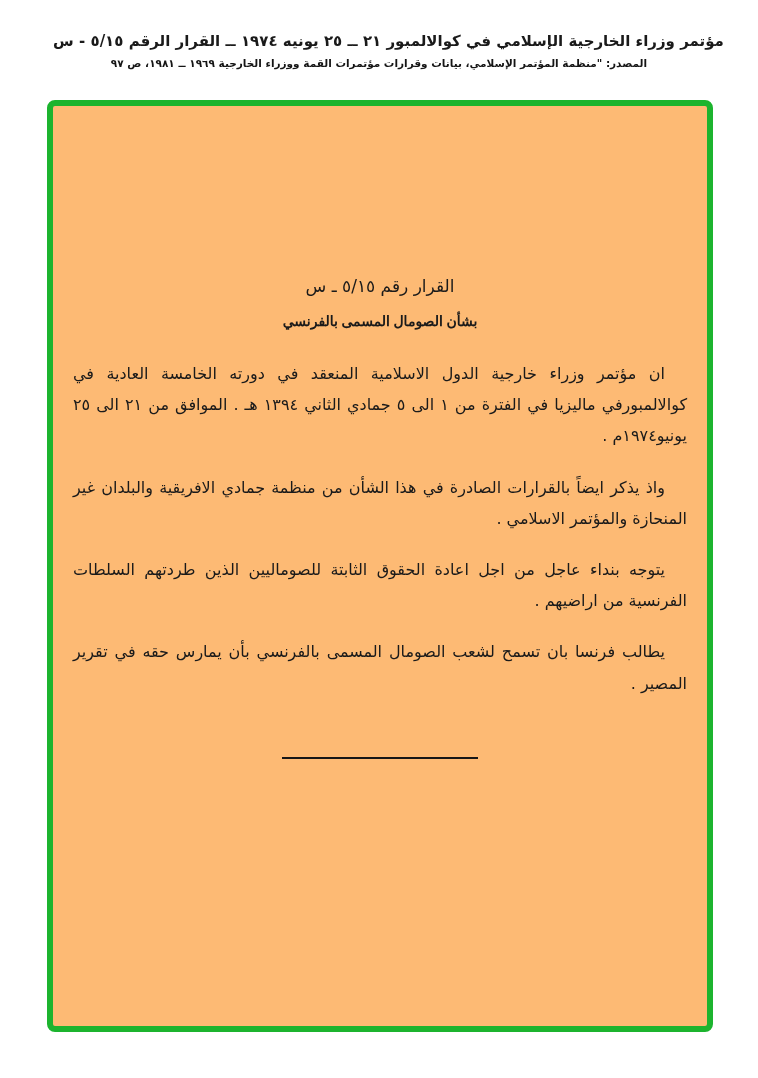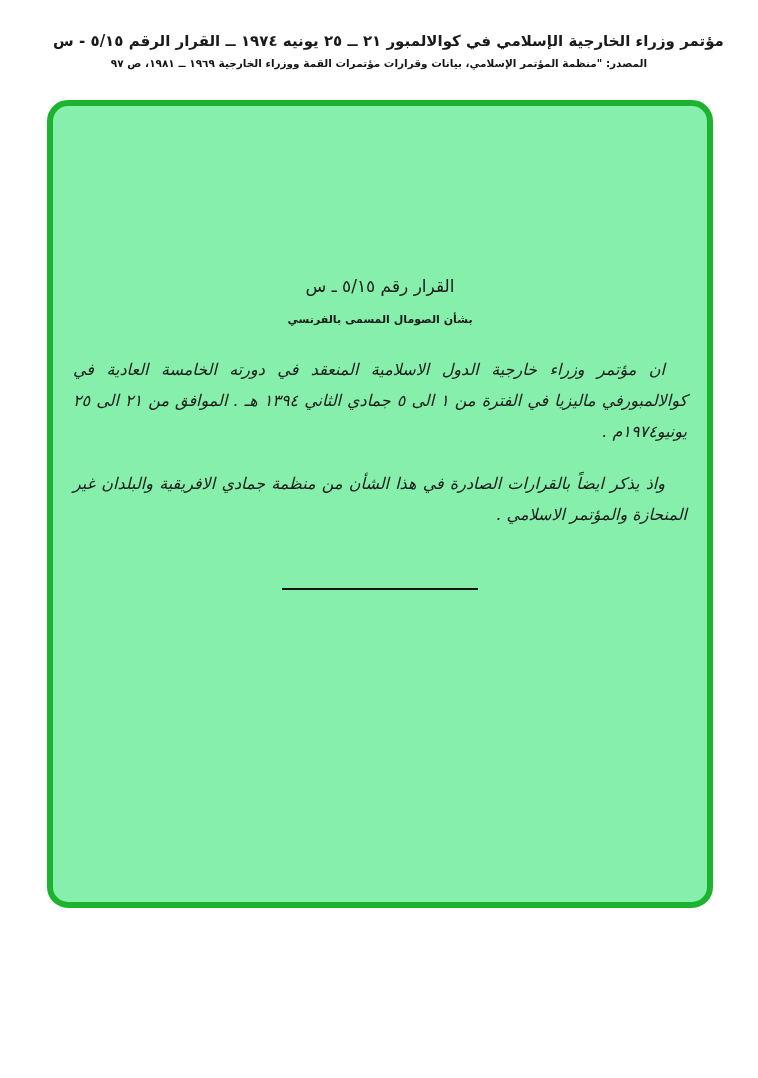--- a/index.html
+++ b/index.html
@@ -35,11 +35,11 @@
     left: 47px;
     top: 100px;
     width: 666px;
-    height: 808px;
+    height: 932px;
     box-sizing: border-box;
     border: 6px solid #1cb42e;
-    border-radius: 21px;
-    background: #86efac;
+    border-radius: 8px;
+    background: #fdba74;
   }
   .doc-content {
     direction: rtl;

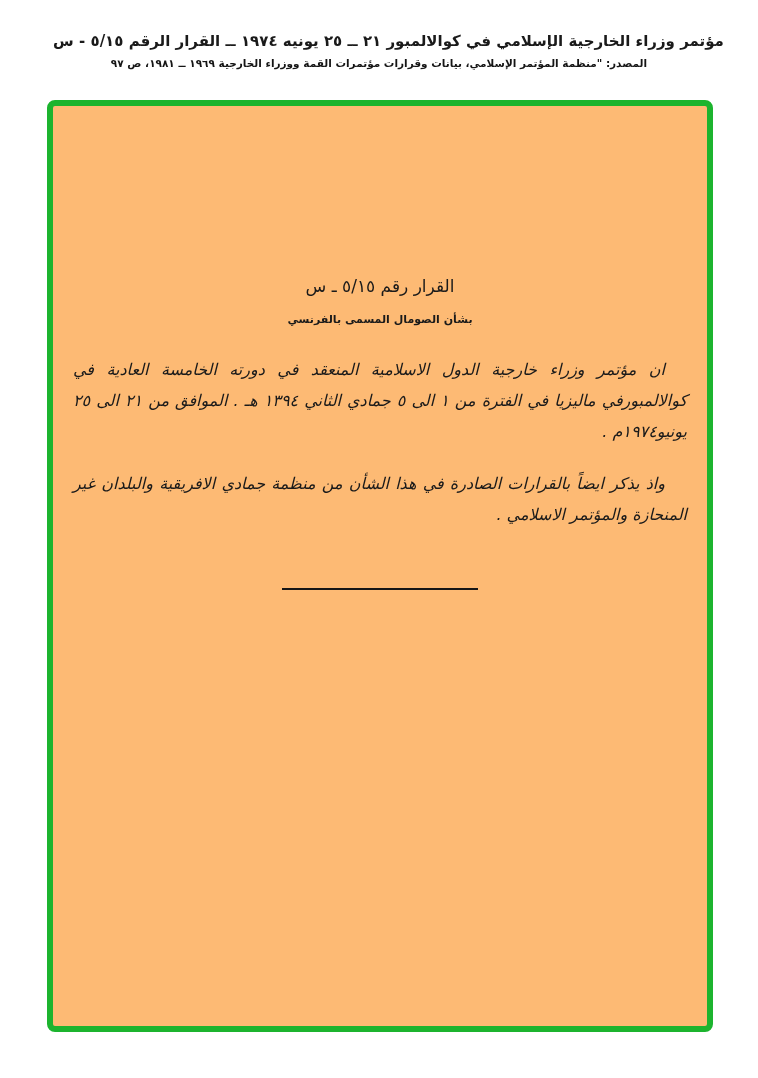--- a/index.html
+++ b/index.html
@@ -53,9 +53,10 @@
   }
   .doc-title2 {
     text-align: center;
-    font-size: 11px;
+    font-size: 14px;
     font-weight: bold;
     margin-top: 17px;
+    font-family: Liberation Serif, serif;
   }
   .doc-paragraph {
     font-size: 16px;

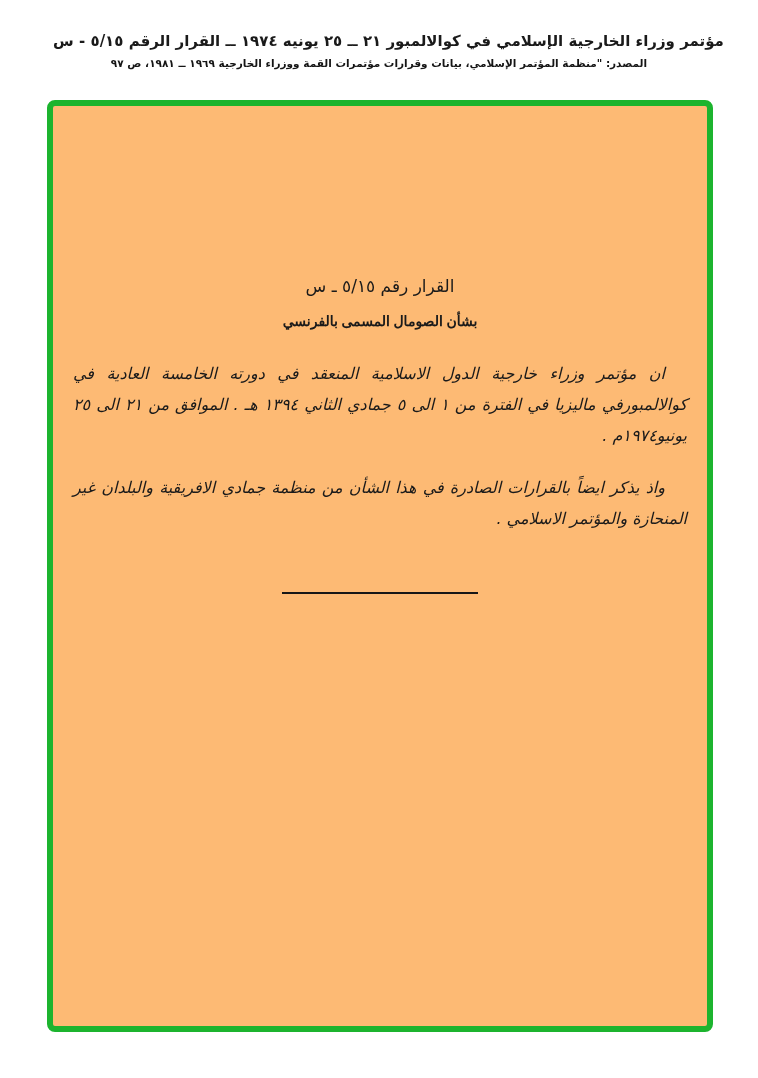--- a/index.html
+++ b/index.html
@@ -64,7 +64,6 @@
     text-align: justify;
     text-indent: 22px;
     margin: 20px 0 0 0;
-    font-style: italic;
   }
   .doc-paragraph.first {
     margin-top: 28px;

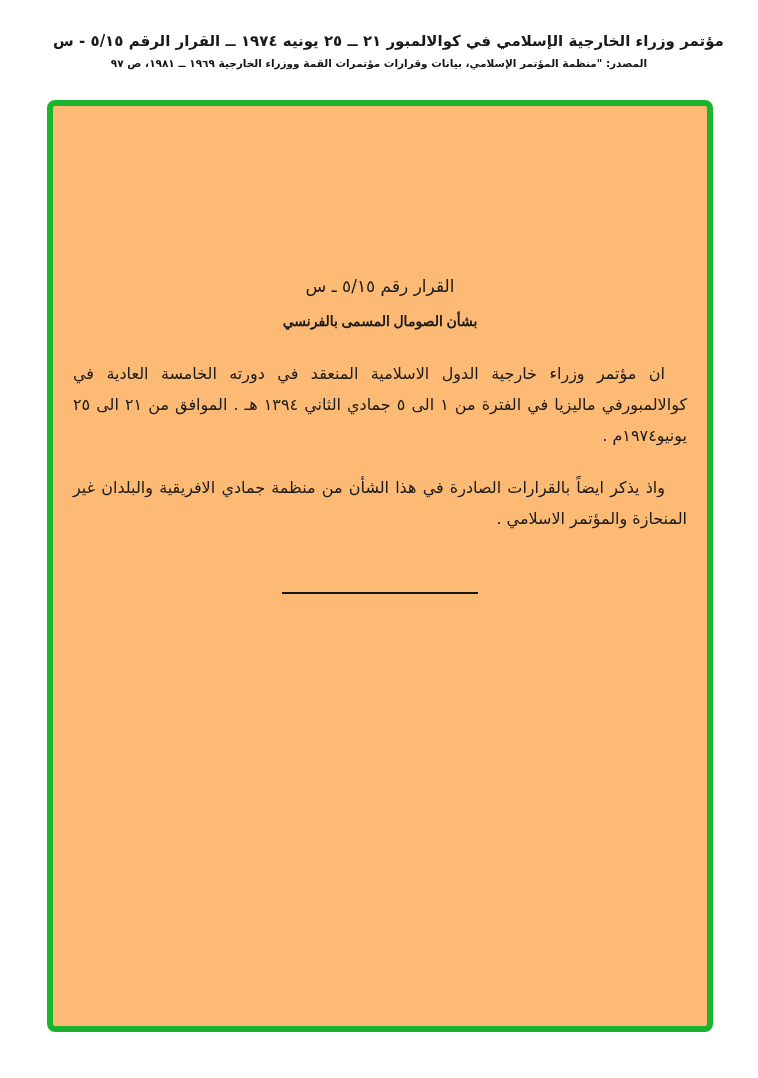--- a/index.html
+++ b/index.html
@@ -95,6 +95,7 @@
 
     <p class="doc-paragraph">واذ يذكر ايضاً بالقرارات الصادرة في هذا الشأن من منظمة جمادي الافريقية والبلدان غير المنحازة والمؤتمر الاسلامي .</p>
 
+    <p class="doc-paragraph">يتوجه بنداء عاجل من اجل اعادة الحقوق الثابتة للصوماليين الذين طردتهم السلطات الفرنسية من اراضيهم .</p>
 
 
     <div class="footer-rule"></div>

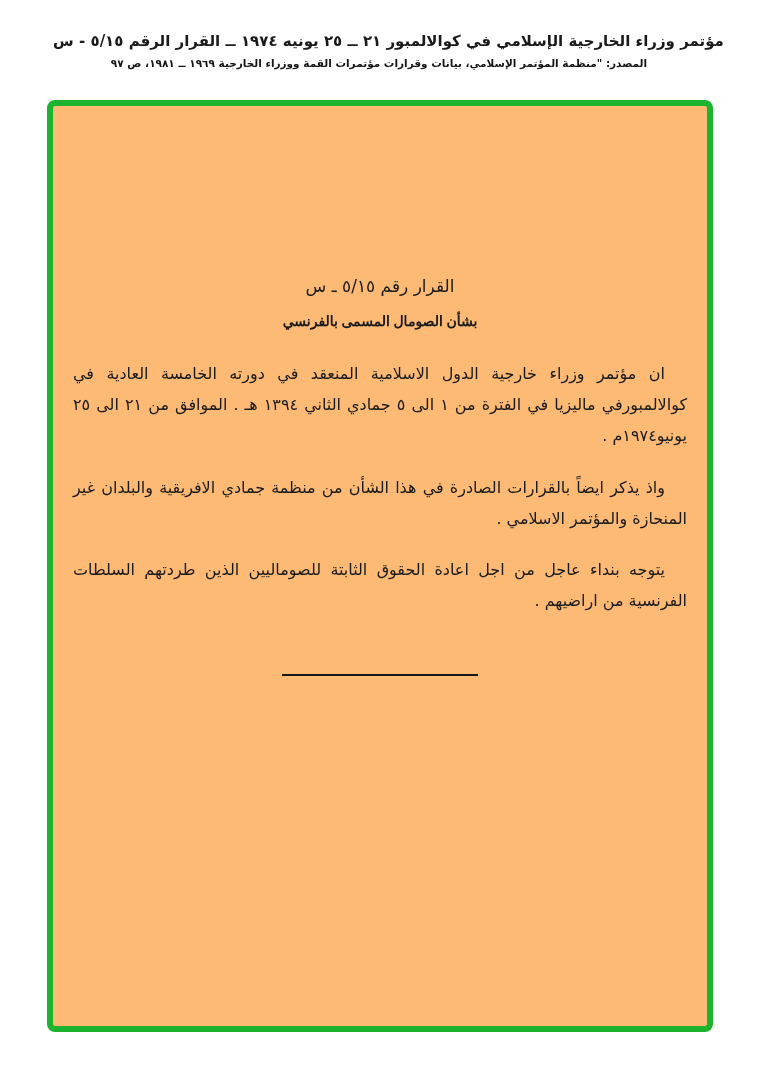--- a/index.html
+++ b/index.html
@@ -97,6 +97,7 @@
 
     <p class="doc-paragraph">يتوجه بنداء عاجل من اجل اعادة الحقوق الثابتة للصوماليين الذين طردتهم السلطات الفرنسية من اراضيهم .</p>
 
+    <p class="doc-paragraph">يطالب فرنسا بان تسمح لشعب الصومال المسمى بالفرنسي بأن يمارس حقه في تقرير المصير .</p>
 
     <div class="footer-rule"></div>
 

